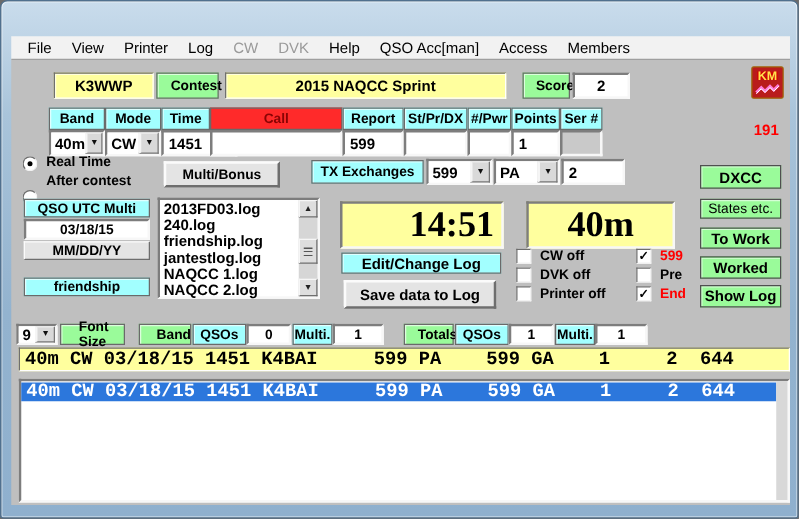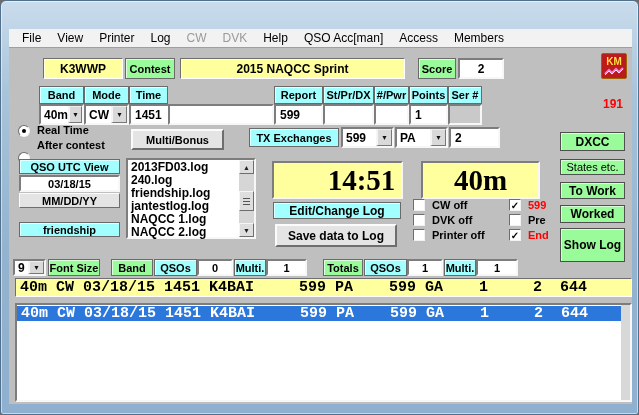--- a/index.html
+++ b/index.html
@@ -47,7 +47,7 @@
     font-size:11px; font-weight:bold; color:#000;
     border:1px solid #6a6a6a; box-shadow:inset 1px 1px 0 rgba(255,255,255,.65); }
   .cyan  { background:#a2ffff; }
-  .green { background:#9afb9a; }
+  .green { background:#9afb9a;padding-left:14px; }
   .yellow{ background:#ffff9e; }
   .redhdr{ background:#ff2a2a; color:#8a0404; box-shadow:none; }
   .sunk { border:2px solid; border-color:#7d7d7d #f7f7f7 #f7f7f7 #7d7d7d; background:#fff; }

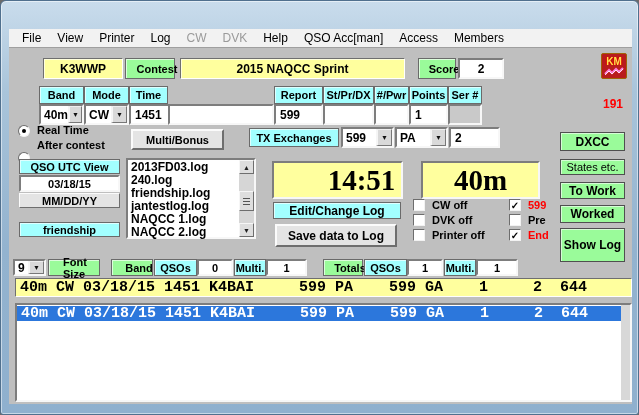--- a/index.html
+++ b/index.html
@@ -161,6 +161,7 @@
     <div class="abs lbl cyan" style="left:30px;top:38px;width:45px;height:18px;">Band</div>
     <div class="abs lbl cyan" style="left:75px;top:38px;width:45px;height:18px;">Mode</div>
     <div class="abs lbl cyan" style="left:120px;top:38px;width:39px;height:18px;">Time</div>
+    <div class="abs lbl redhdr" style="left:159px;top:38px;width:106px;height:18px;">Call</div>
     <div class="abs lbl cyan" style="left:265px;top:38px;width:49px;height:18px;">Report</div>
     <div class="abs lbl cyan" style="left:314px;top:38px;width:51px;height:18px;">St/Pr/DX</div>
     <div class="abs lbl cyan" style="left:365px;top:38px;width:35px;height:18px;">#/Pwr</div>

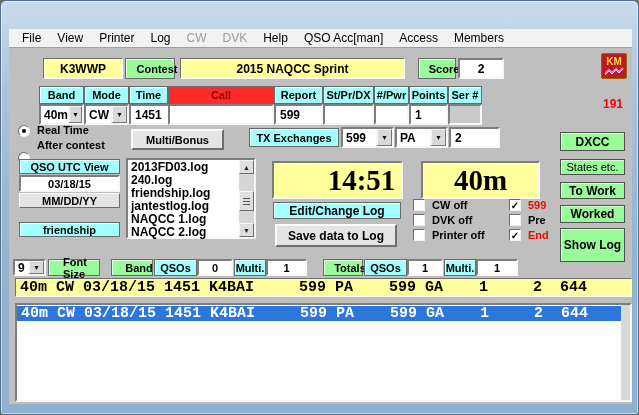--- a/index.html
+++ b/index.html
@@ -203,7 +203,7 @@
     <div class="abs sunk field" style="left:440px;top:79px;width:51px;height:21px;">2</div>
     <div class="abs sidebtn" style="left:551px;top:84px;width:65px;height:19px;">DXCC</div>
 
-    <div class="abs lbl cyan" style="left:10px;top:111px;width:101px;height:15px;">QSO UTC View</div>
+    <div class="abs lbl cyan" style="left:10px;top:111px;width:101px;height:15px;">QSO UTC Multi</div>
     <div class="abs sunk field center" style="left:10px;top:127px;width:101px;height:17px;font-size:11px;">03/18/15</div>
     <div class="abs raised" style="left:10px;top:145px;width:101px;height:15px;border-width:1px;">MM/DD/YY</div>
     <div class="abs lbl cyan" style="left:10px;top:174px;width:101px;height:15px;">friendship</div>

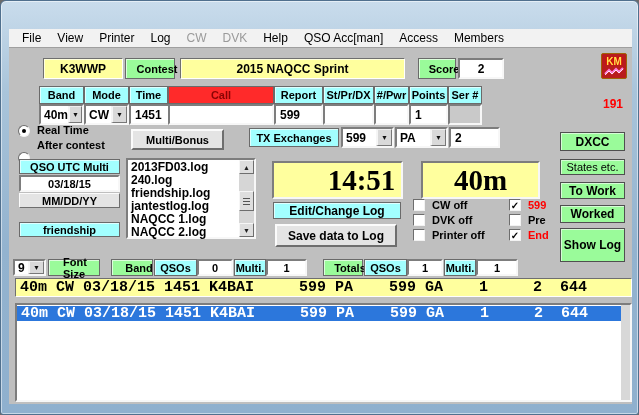--- a/index.html
+++ b/index.html
@@ -259,7 +259,7 @@
     <div class="abs sidebtn small" style="left:551px;top:111px;width:65px;height:16px;">States etc.</div>
     <div class="abs sidebtn" style="left:551px;top:157px;width:65px;height:18px;">Worked</div>
     <div class="abs sidebtn" style="left:551px;top:134px;width:65px;height:17px;">To Work</div>
-    <div class="abs sidebtn" style="left:551px;top:180px;width:65px;height:34px;">Show Log</div>
+    <div class="abs sidebtn" style="left:551px;top:180px;width:65px;height:18px;">Show Log</div>
 
     <div class="abs sunk combo" style="left:4px;top:211px;width:33px;height:17px;">
       <span class="val">9</span>

